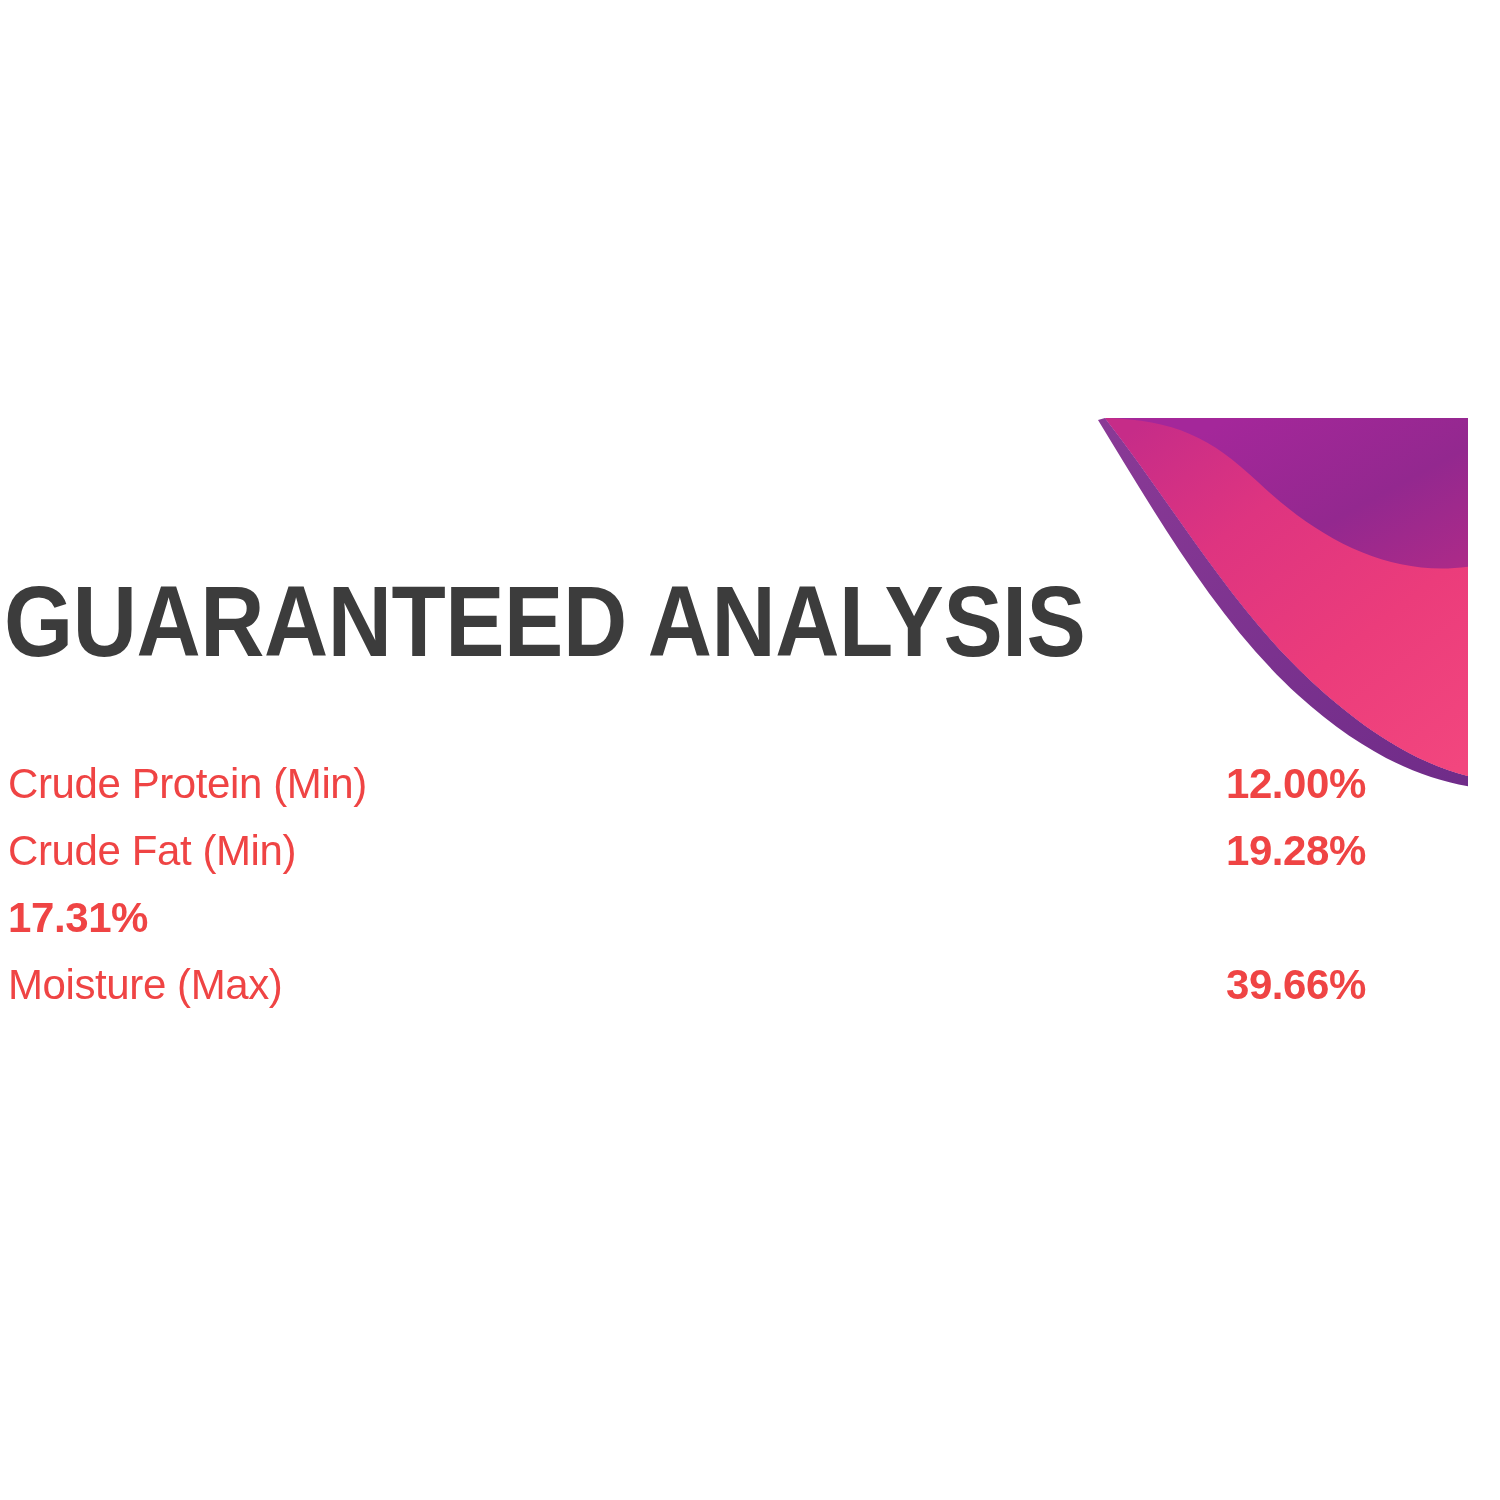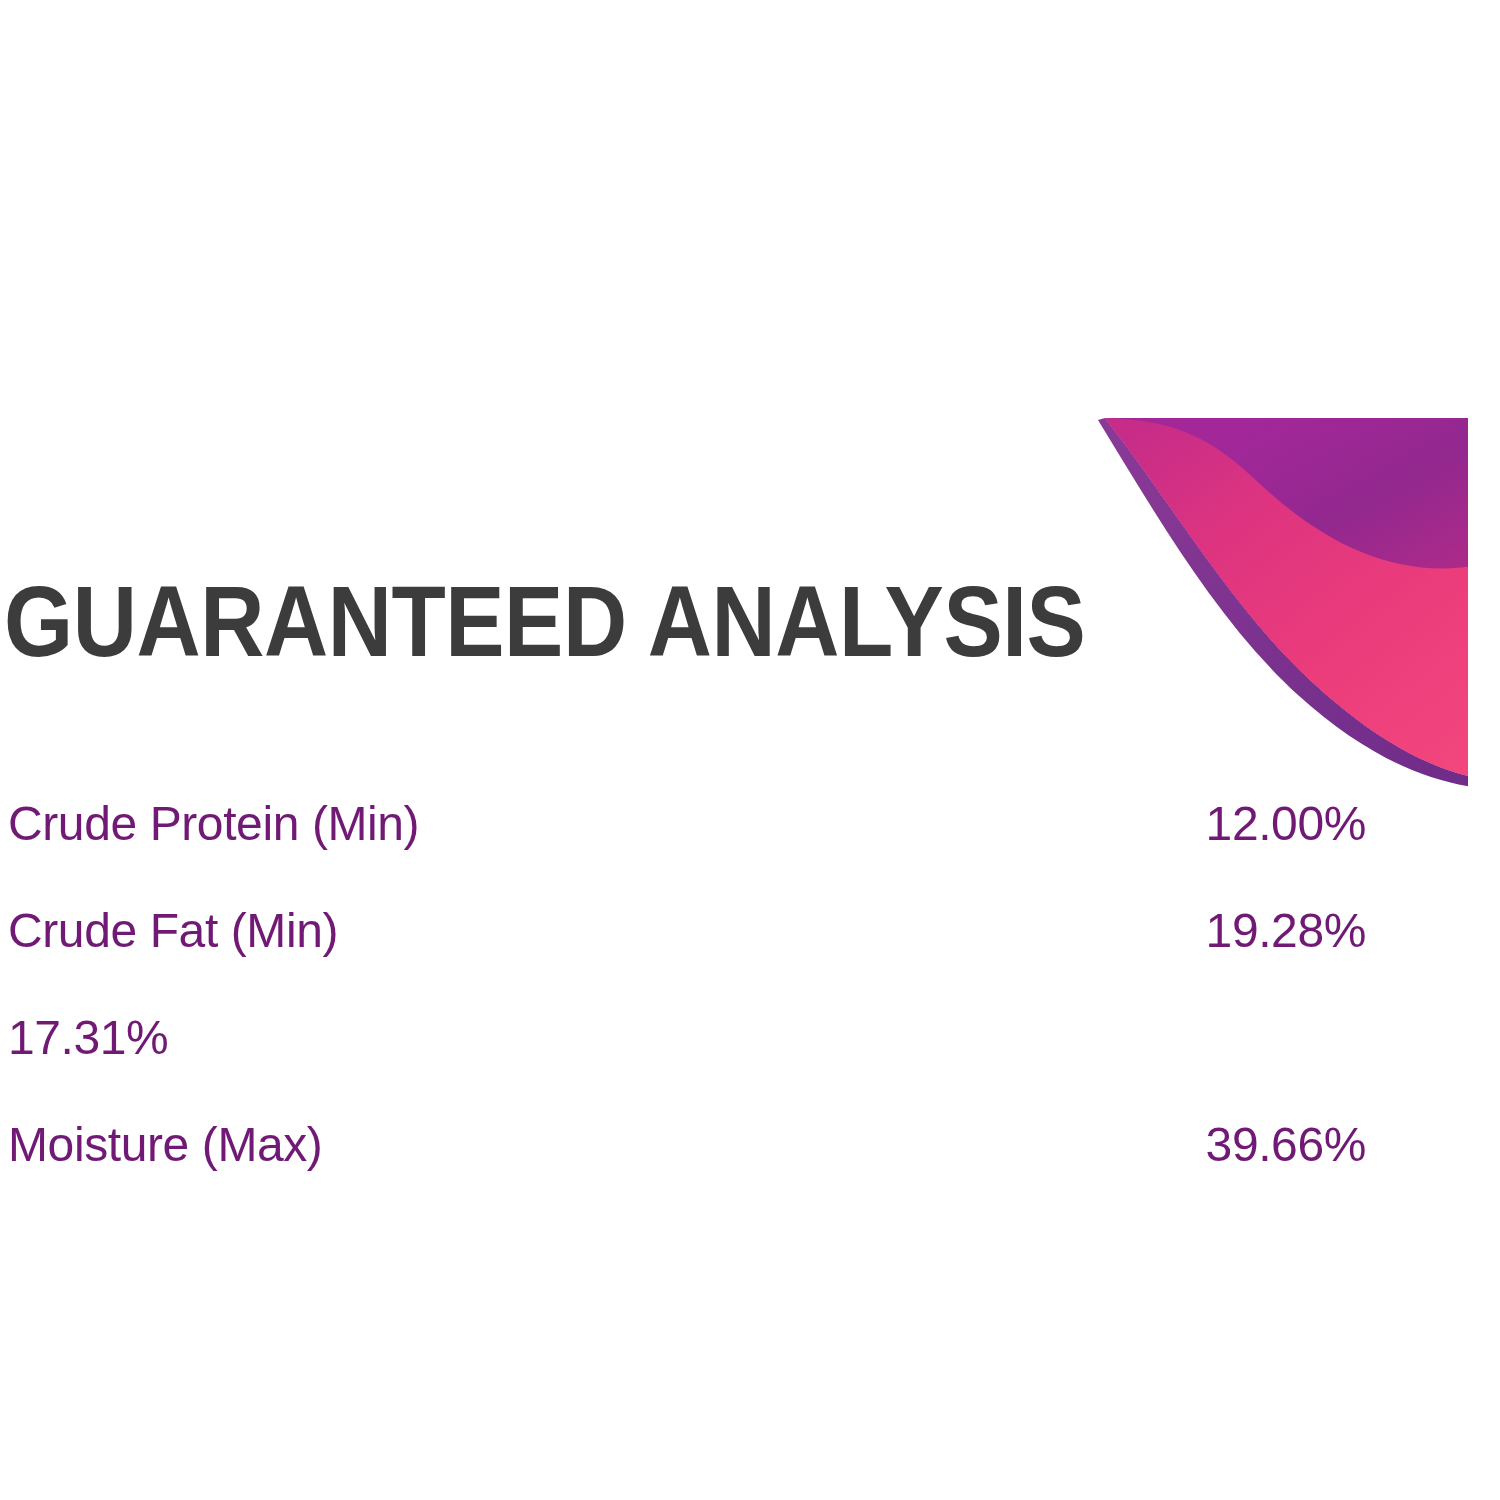--- a/index.html
+++ b/index.html
@@ -64,12 +64,11 @@
     justify-content: space-between;
     align-items: baseline;
     height: 67px;
-    font-size: 48px;
+    font-size: 42px;
     line-height: 67px;
-    color: #701a75;
+    color: #ef4444;
     font-weight: 400;
     white-space: nowrap;
-    margin-top: 40px;
   }
   .analysis-label {
     text-align: left;

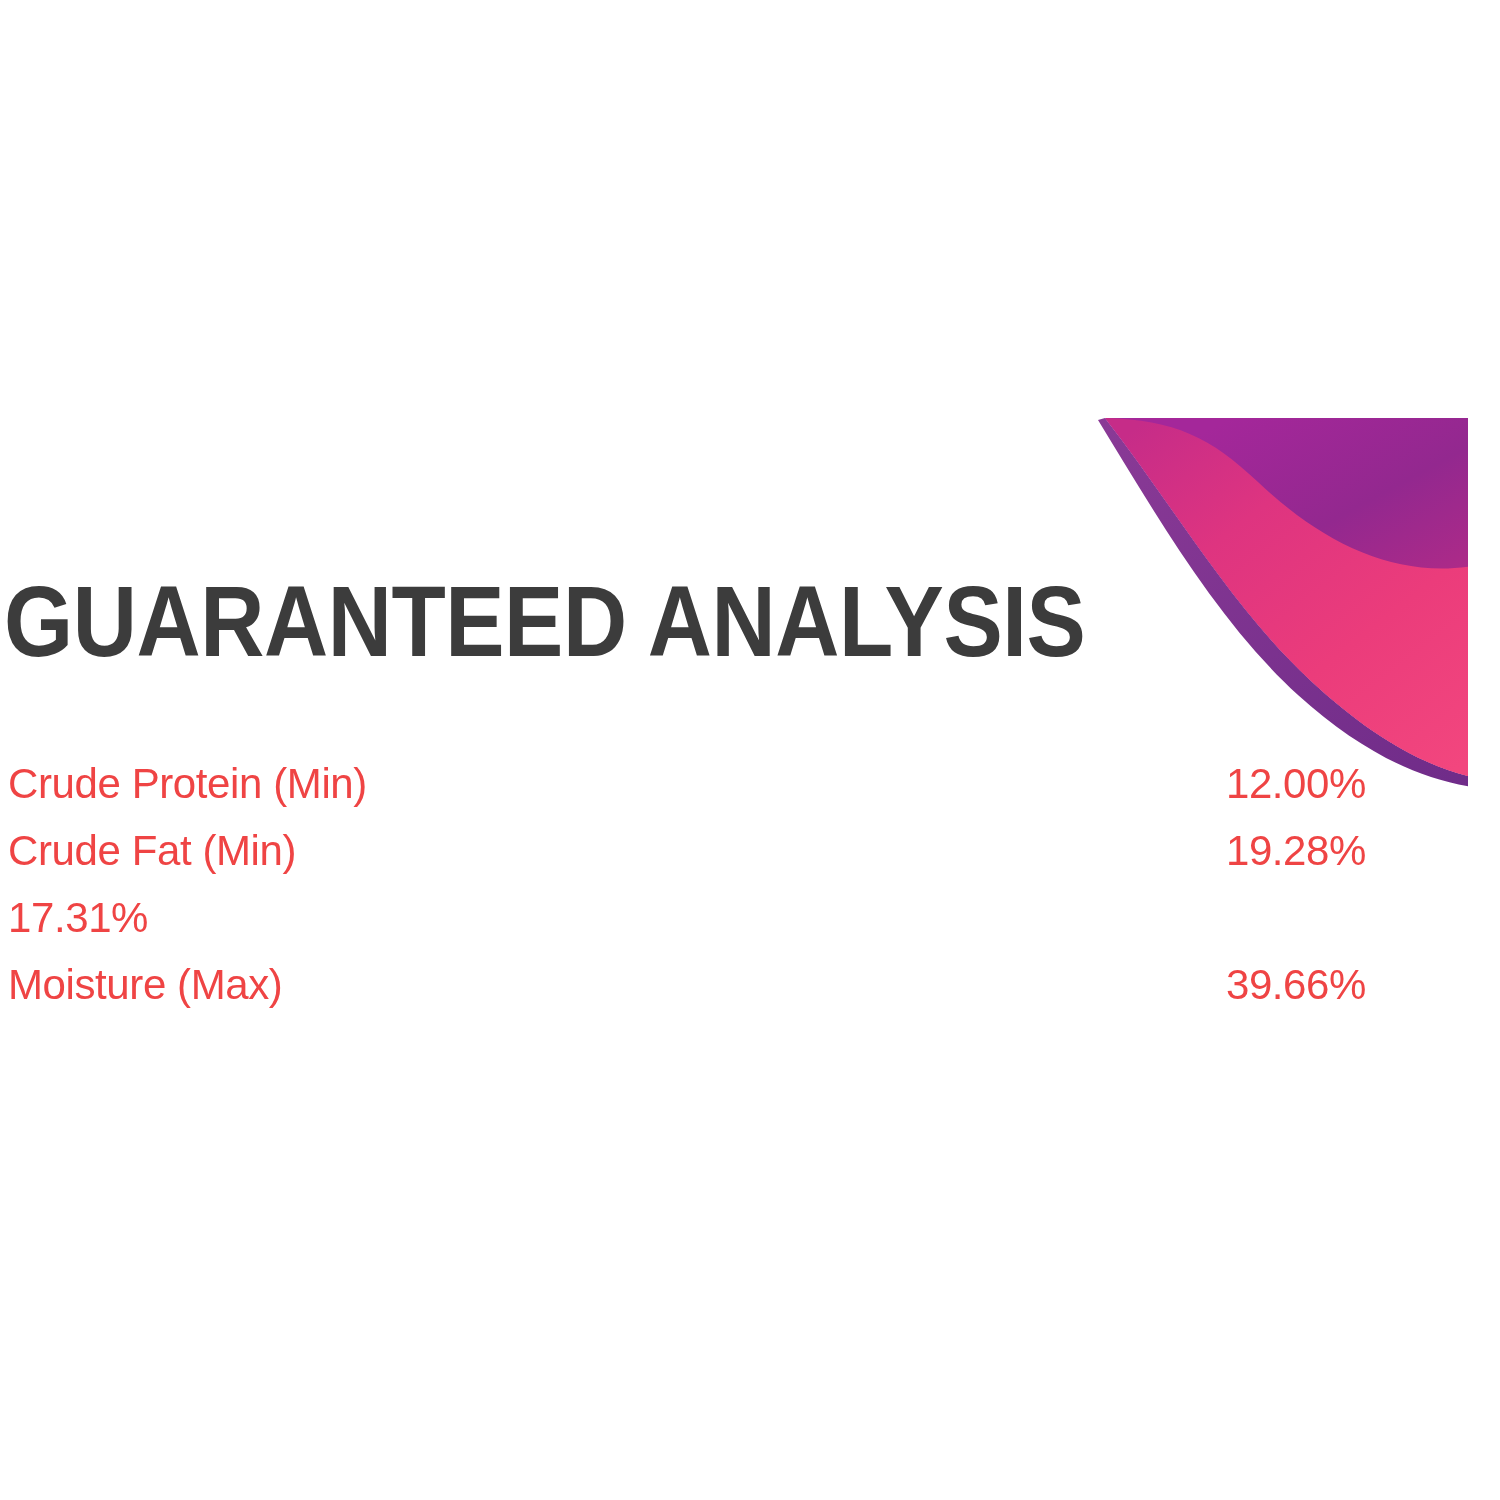--- a/index.html
+++ b/index.html
@@ -77,6 +77,7 @@
   .analysis-value {
     text-align: right;
     letter-spacing: -0.4px;
+    font-weight: bold;
   }
 </style>
 </head>

